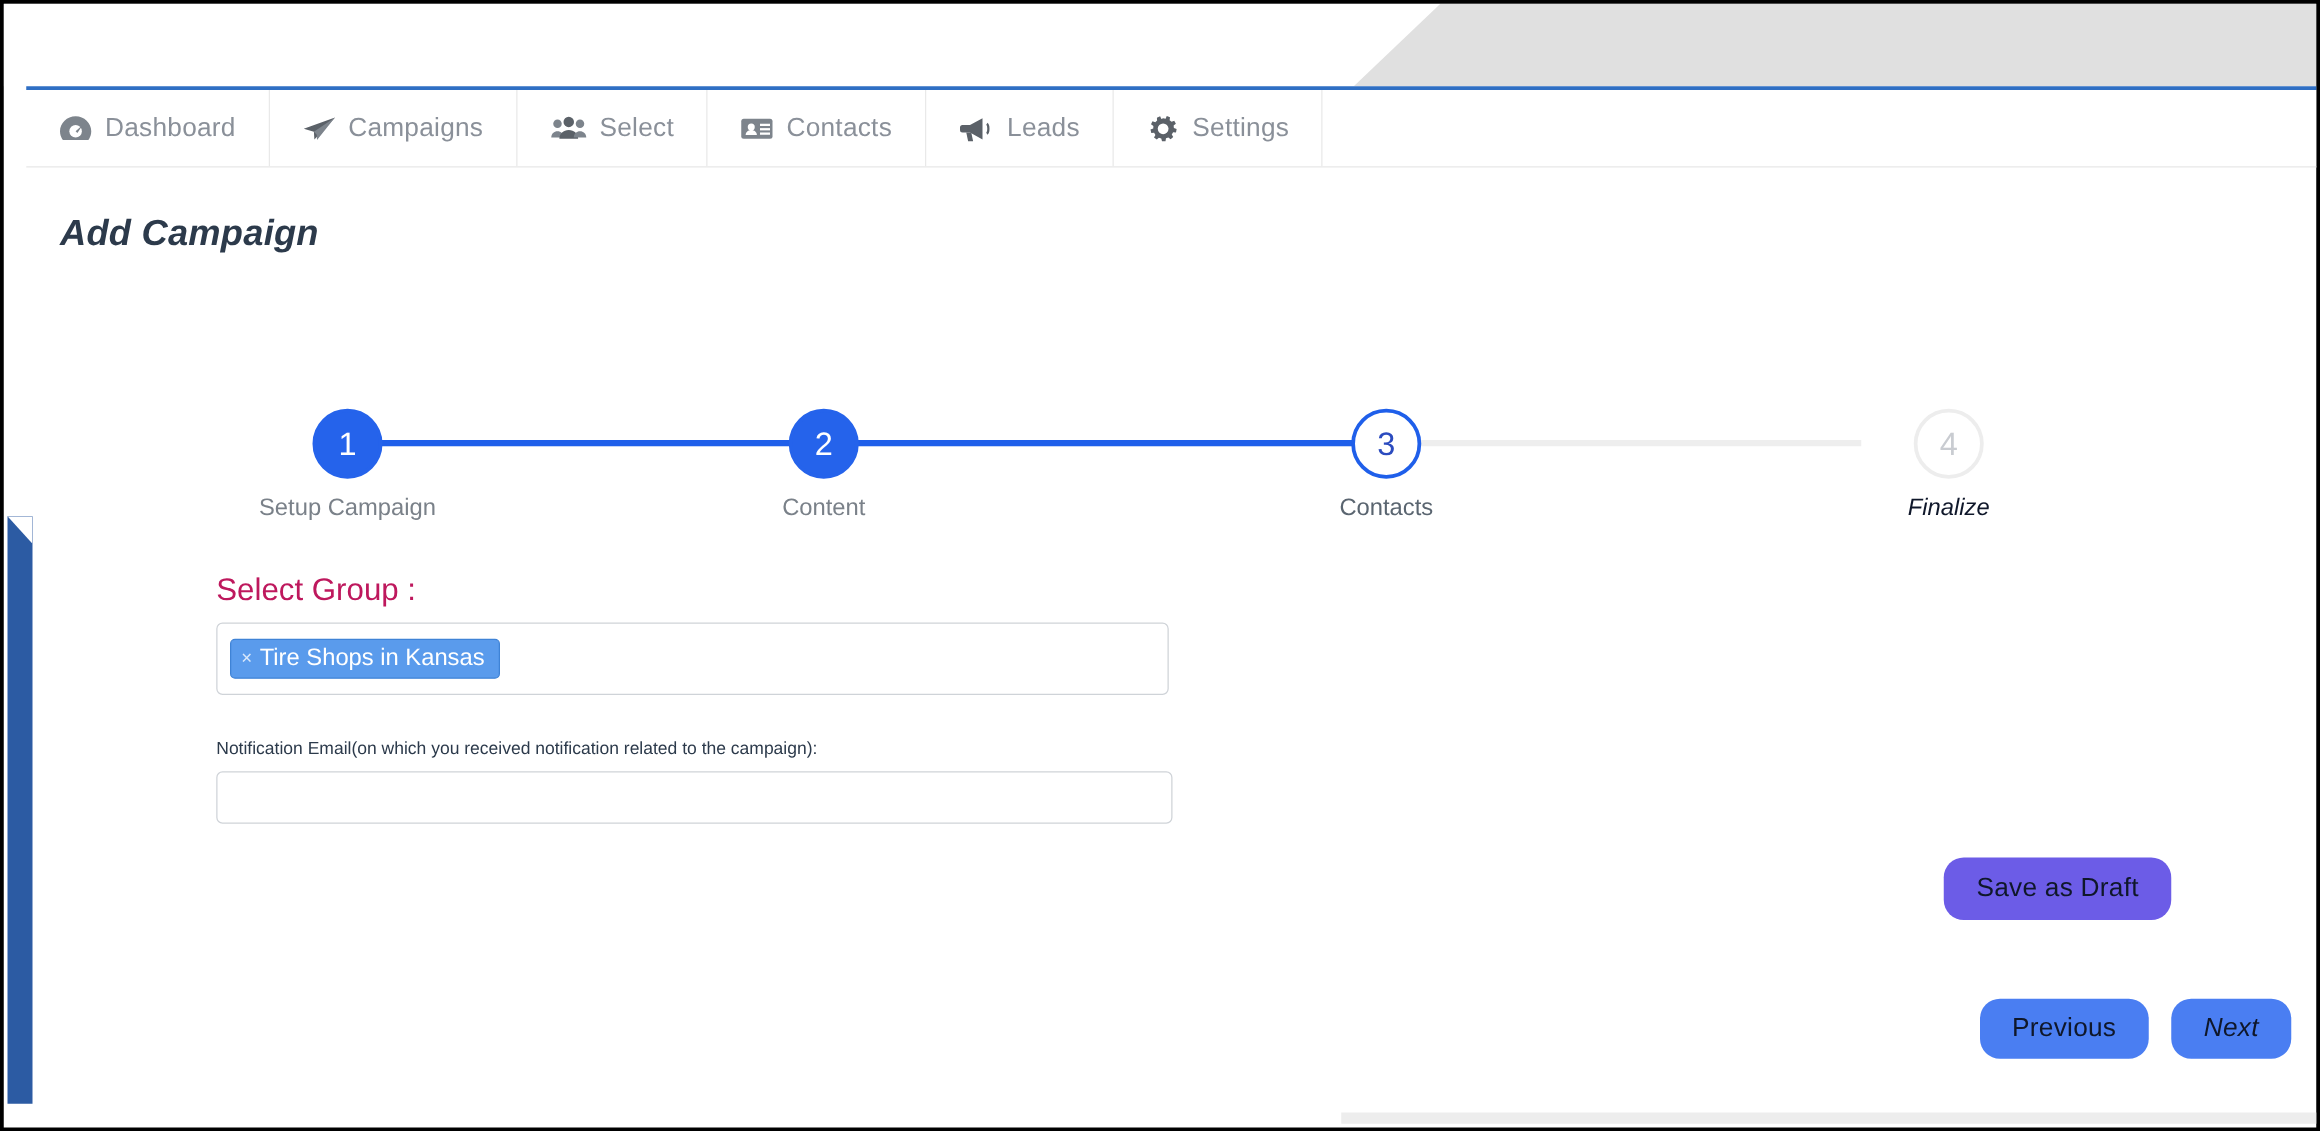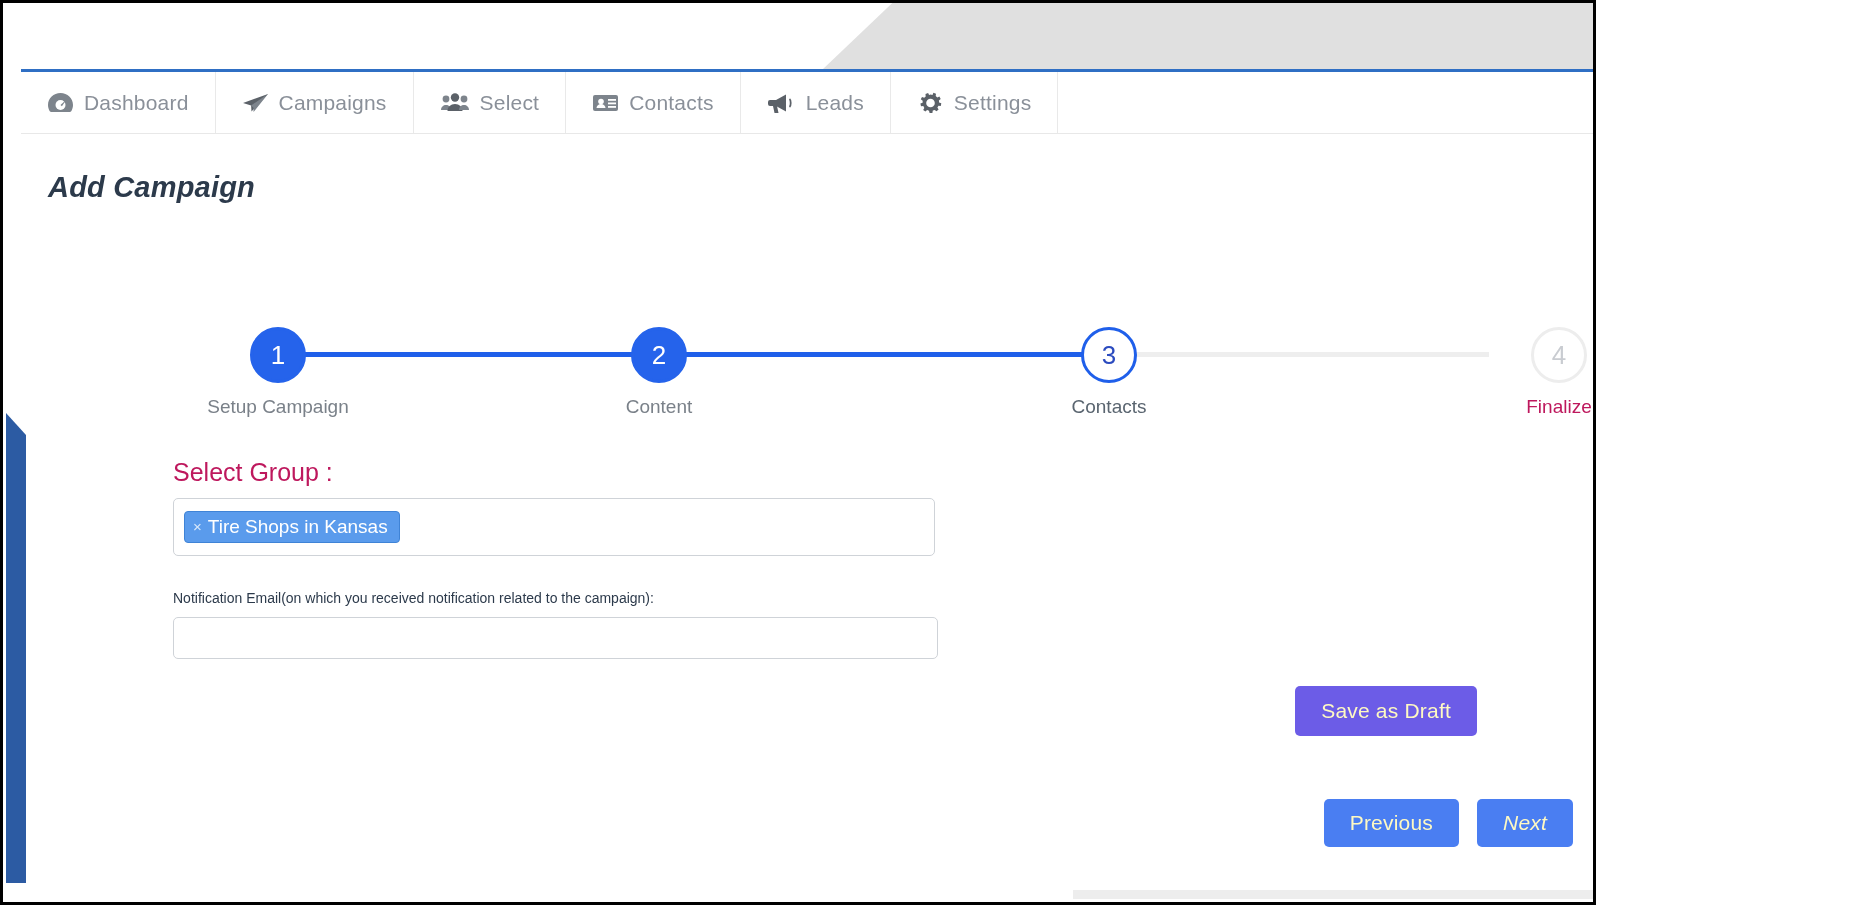--- a/index.html
+++ b/index.html
@@ -11,7 +11,7 @@
   }
   #screen {
     position: relative;
-    width: 1596px; height: 905px;
+    width: 1856px; height: 905px;
     background: #ffffff;
     border: 3px solid #000000;
     overflow: hidden;

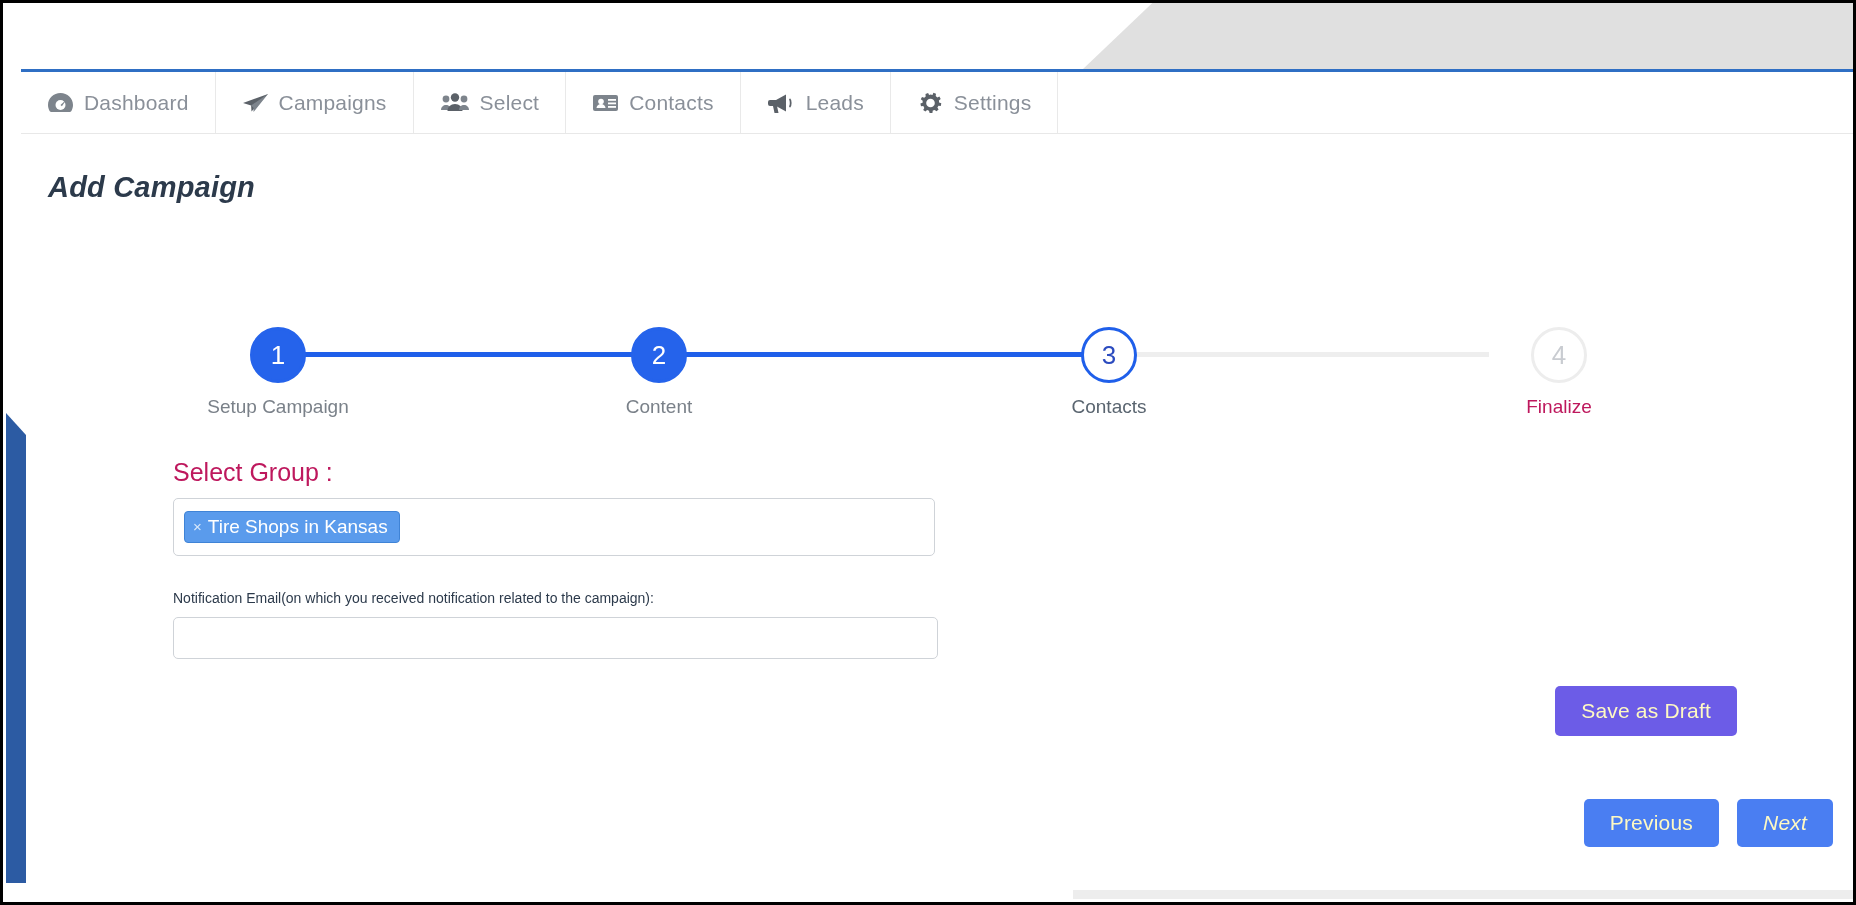--- a/index.html
+++ b/index.html
@@ -123,7 +123,7 @@
     color: #7a8189;
     white-space: nowrap;
   }
-  .step-label.muted { color: #be185d; }
+  .step-label.muted { color: #0f172a; font-style: italic; }
   .step-label.cur { color: #5a6570; }
   
   .form-area { position: absolute; left: 170px; top: 455px; width: 770px; }

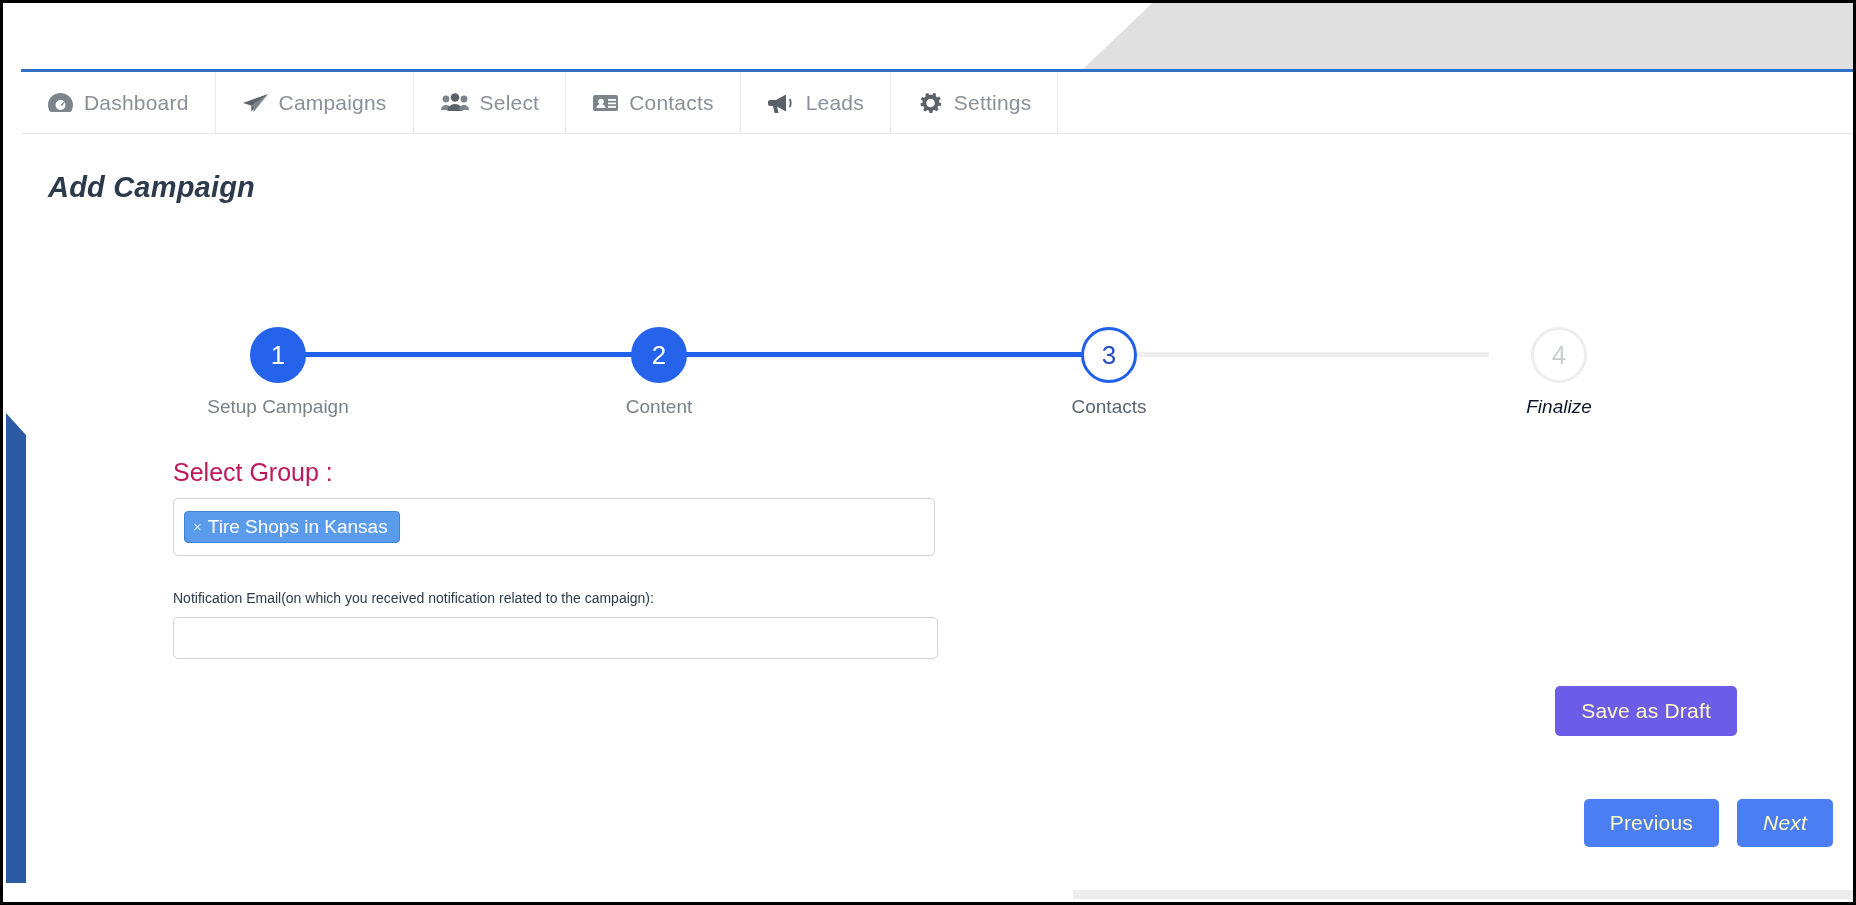--- a/index.html
+++ b/index.html
@@ -168,8 +168,8 @@
   }
   
   .btn {
-    border: none; border-radius: 5px;
-    color: #fef9c3; font-size: 21px;
+    border: none; border-radius: 16px;
+    color: #0f172a; font-size: 21px;
     font-family: "Liberation Sans", sans-serif;
     cursor: pointer;
     letter-spacing: .2px;

